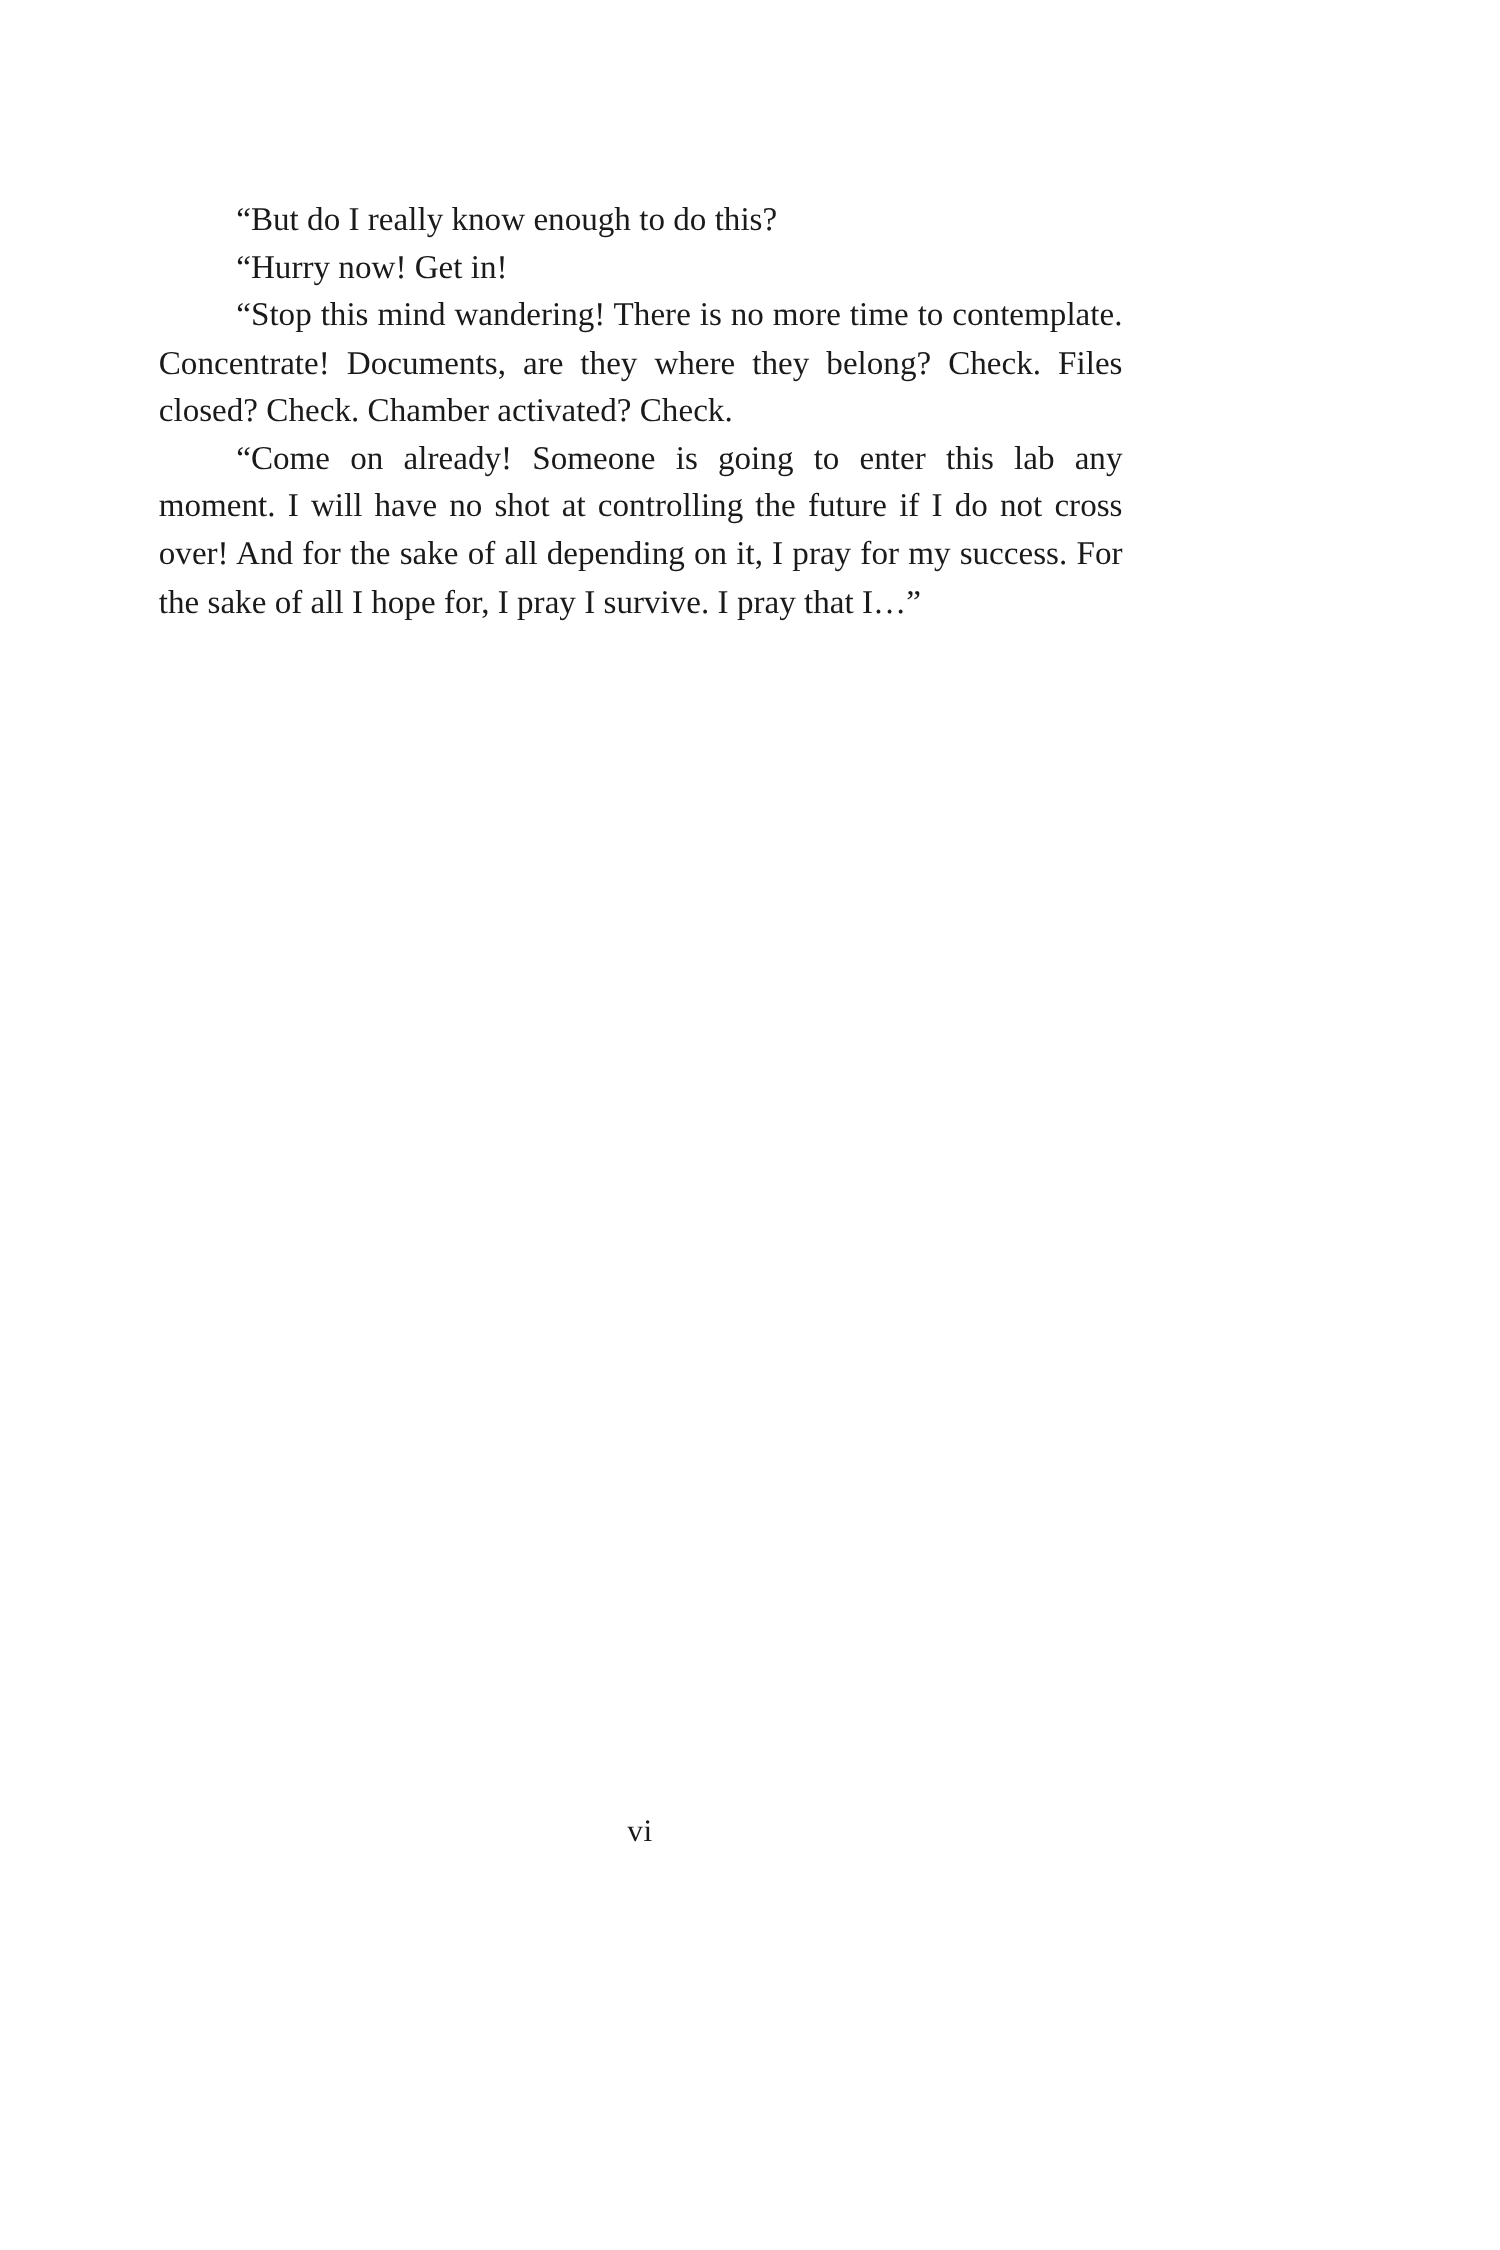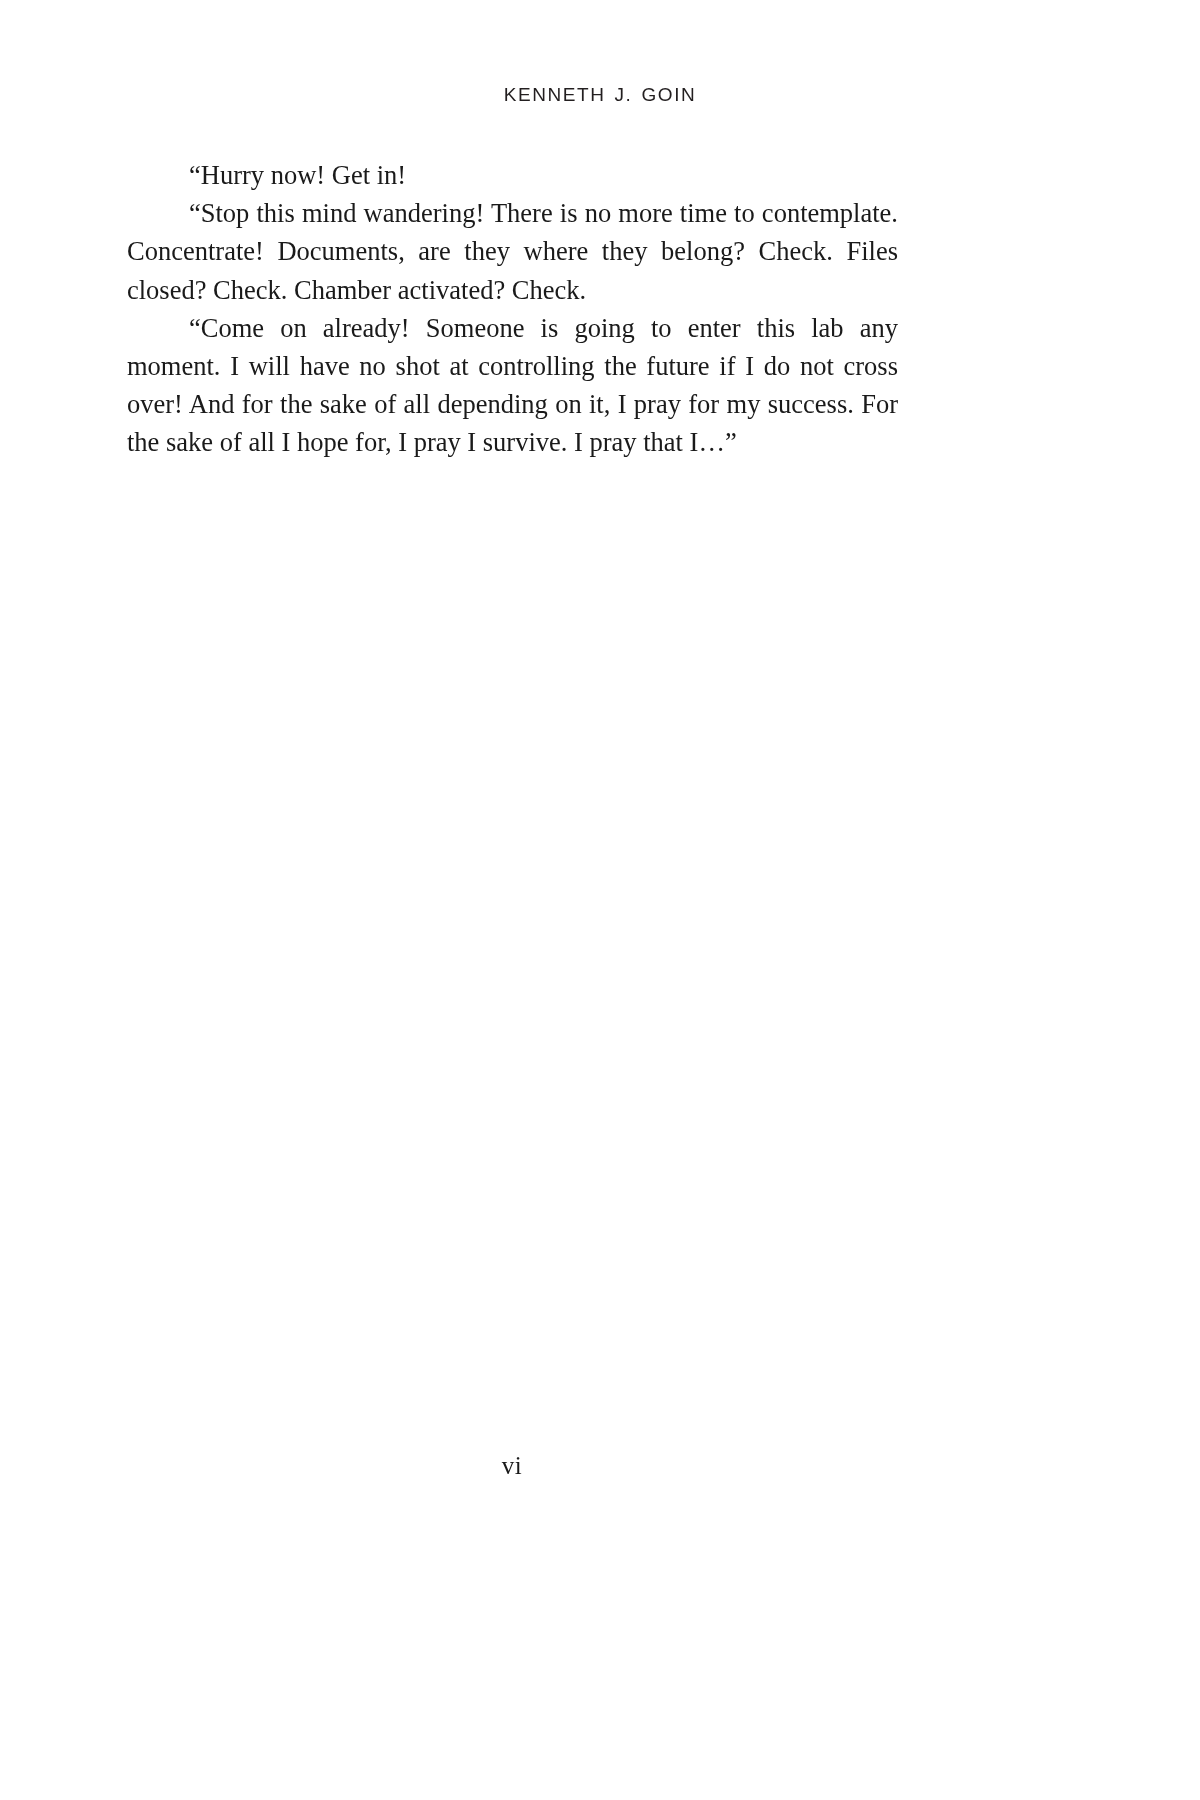--- a/index.html
+++ b/index.html
@@ -78,7 +78,6 @@
 
 <div class="page">
 
-  <div class="running-head">KENNETH J. GOIN</div>
 
   <div class="text-block">
 

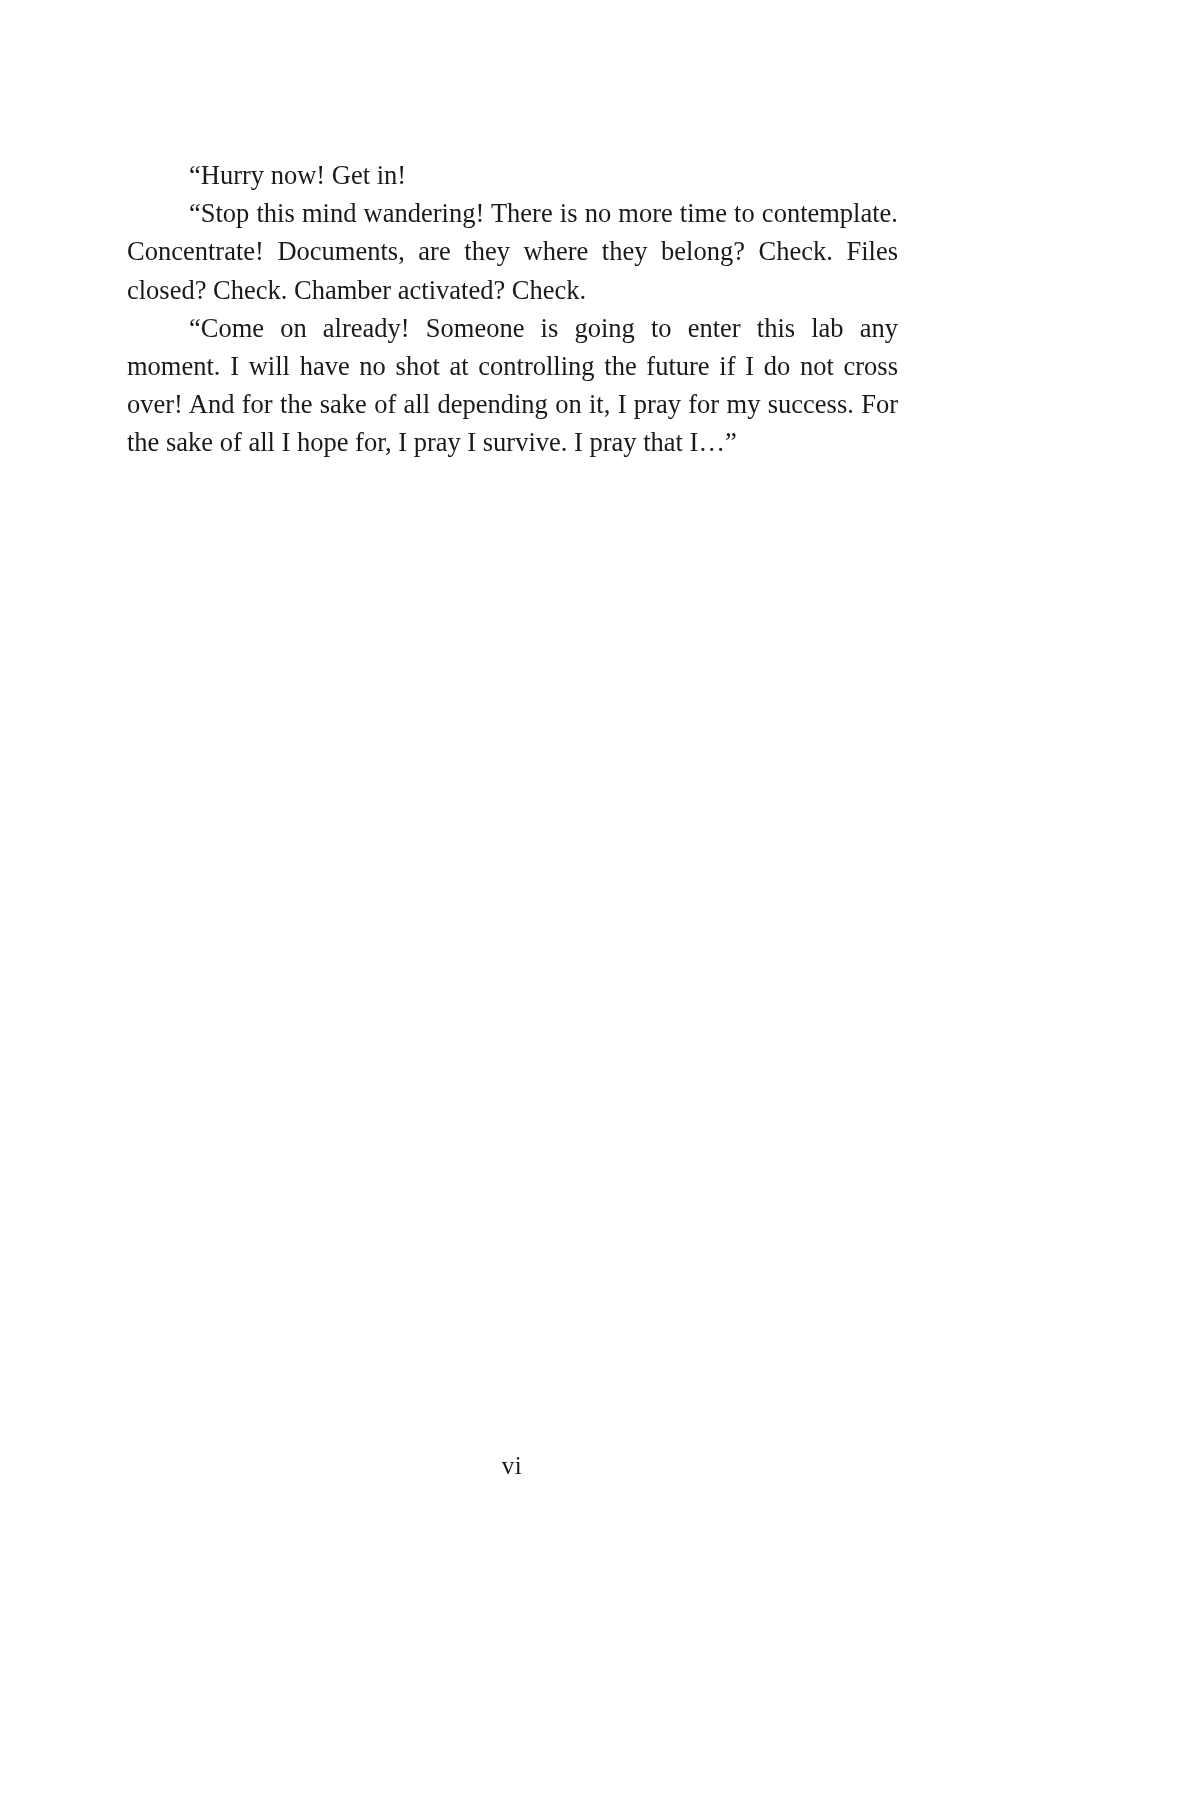--- a/index.html
+++ b/index.html
@@ -81,6 +81,7 @@
 
   <div class="text-block">
 
+    <p class="para short">“But do I really know enough to do this?</p>
 
     <p class="para short">“Hurry now! Get in!</p>
 

